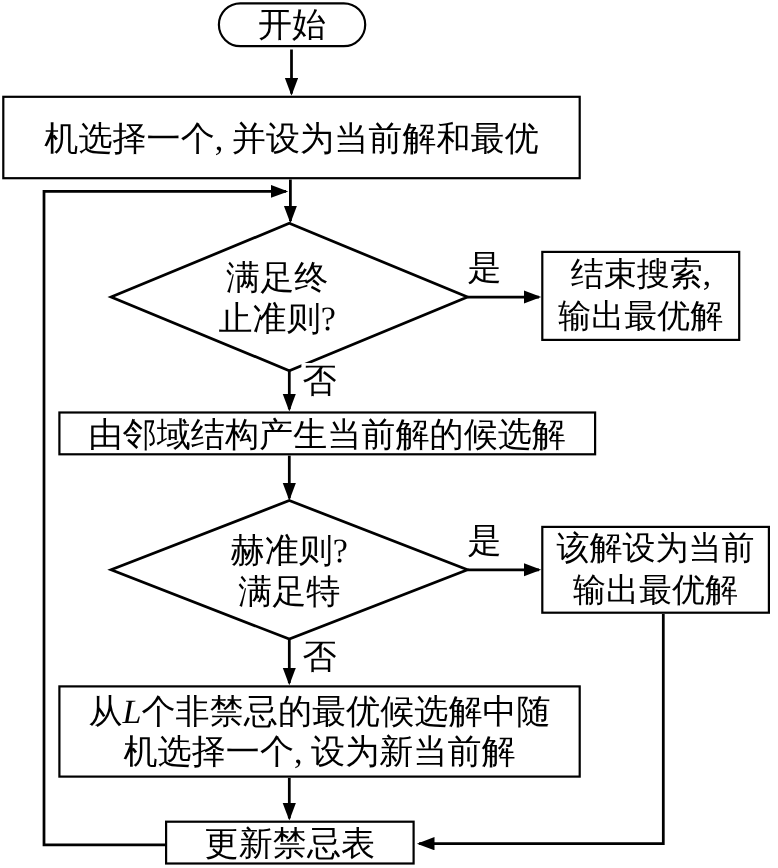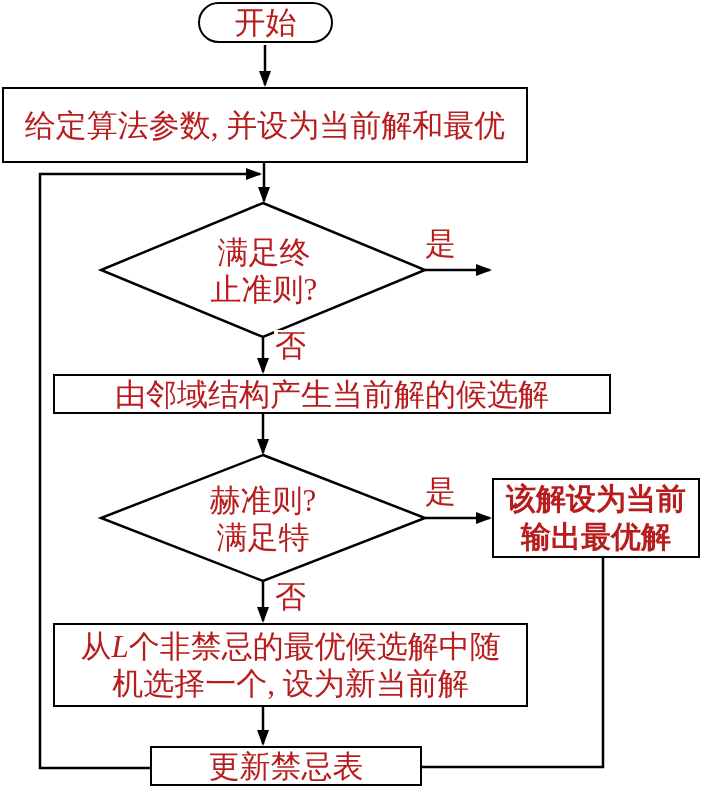--- a/index.html
+++ b/index.html
@@ -8,7 +8,7 @@
     width:707px;height:789px;
     background:#ffffff;
     font-family:"Liberation Serif","DejaVu Serif",serif;
-    color:#b91c1c;
+    color:#000000;
     overflow:hidden;
   }
   #connectors{position:absolute;left:0;top:0;width:707px;height:789px;}

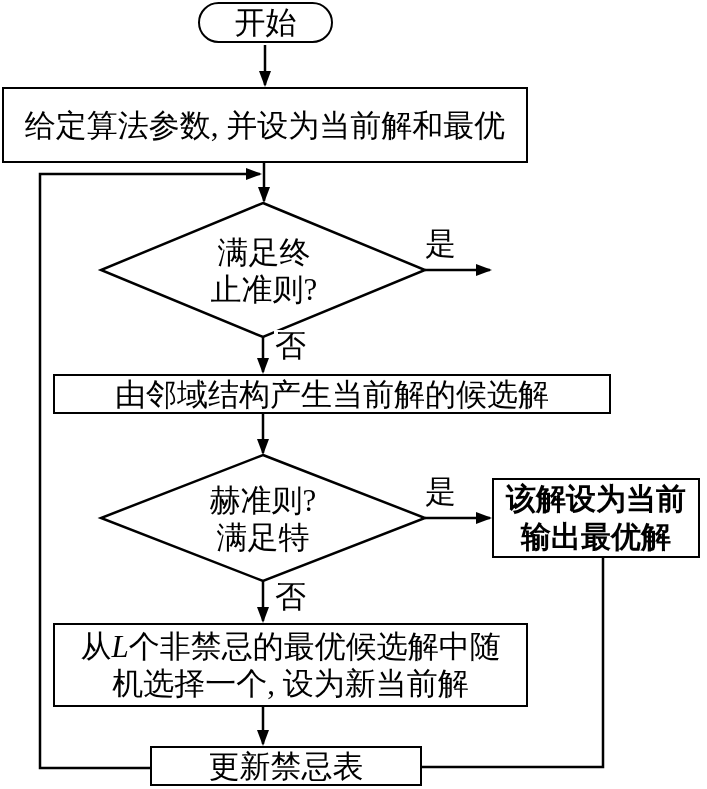--- a/index.html
+++ b/index.html
@@ -73,7 +73,7 @@
   </div>
 
   <div class="node" style="left:2px;top:87px;width:526px;height:76px;">
-    <span class="f31">给定算法参数, 并设为当前解和最优</span>
+    <span class="f31">机选择一个, 并设为当前解和最优</span>
   </div>
 
   <div class="dtext f31" style="left:164px;top:234px;width:200px;">

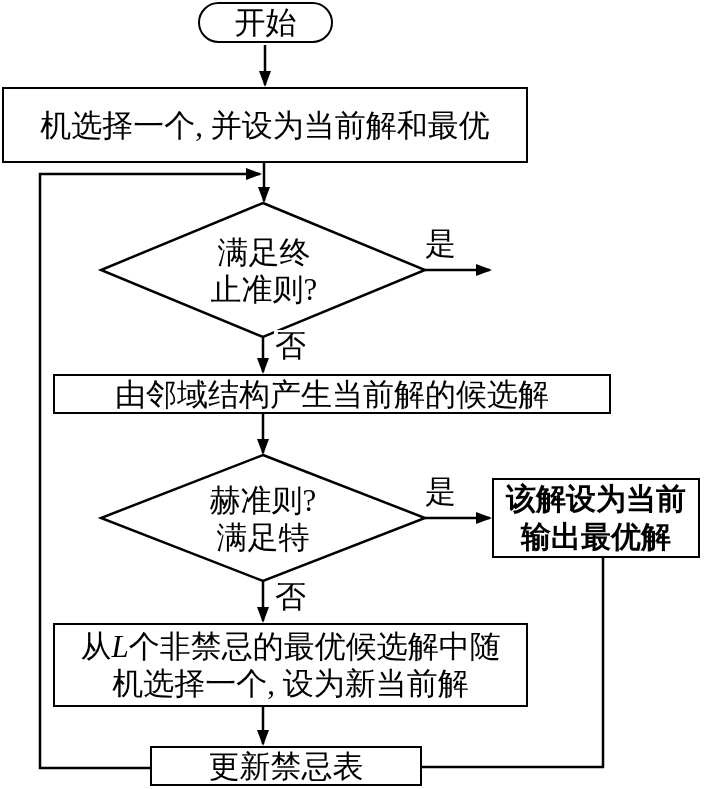--- a/index.html
+++ b/index.html
@@ -76,7 +76,7 @@
     <span class="f31">机选择一个, 并设为当前解和最优</span>
   </div>
 
-  <div class="dtext f31" style="left:164px;top:234px;width:200px;">
+  <div class="dtext f31" style="left:152px;top:234px;width:200px;">
     <div>满足终</div>
     <div>止准则?</div>
   </div>

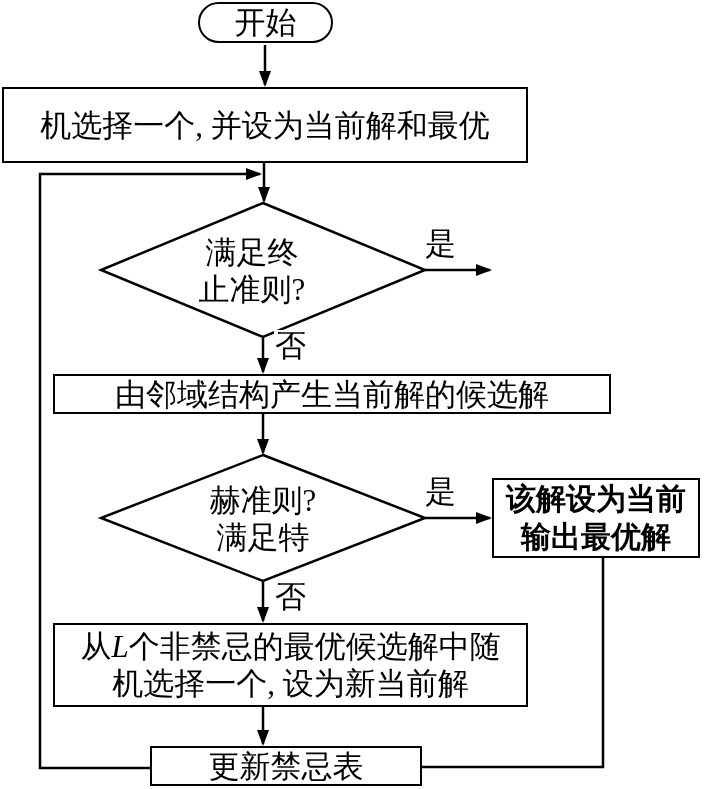--- a/index.html
+++ b/index.html
@@ -84,6 +84,10 @@
   <div class="blabel" style="left:424px;top:228px;">是</div>
   <div class="blabel" style="left:274px;top:330px;">否</div>
 
+  <div class="node" style="left:492px;top:228px;width:181px;height:82px;">
+    <span class="f30">结束搜索,</span>
+    <span class="f30">输出最优解</span>
+  </div>
 
   <div class="node" style="left:53px;top:374px;width:558px;height:40px;">
     <span class="f31">由邻域结构产生当前解的候选解</span>

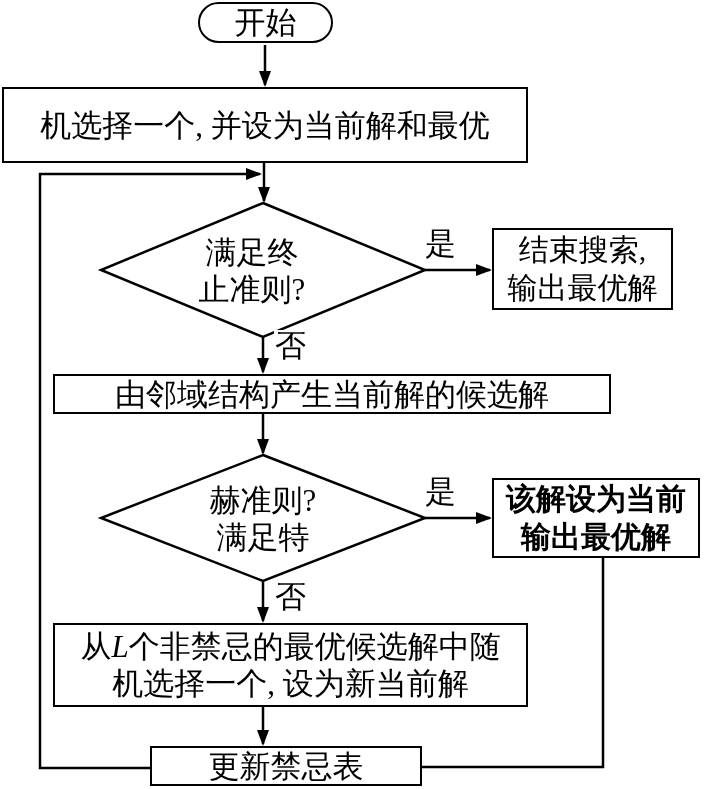--- a/index.html
+++ b/index.html
@@ -89,7 +89,7 @@
     <span class="f30">输出最优解</span>
   </div>
 
-  <div class="node" style="left:53px;top:374px;width:558px;height:40px;">
+  <div class="node" style="left:53px;top:374px;width:489px;height:40px;">
     <span class="f31">由邻域结构产生当前解的候选解</span>
   </div>
 

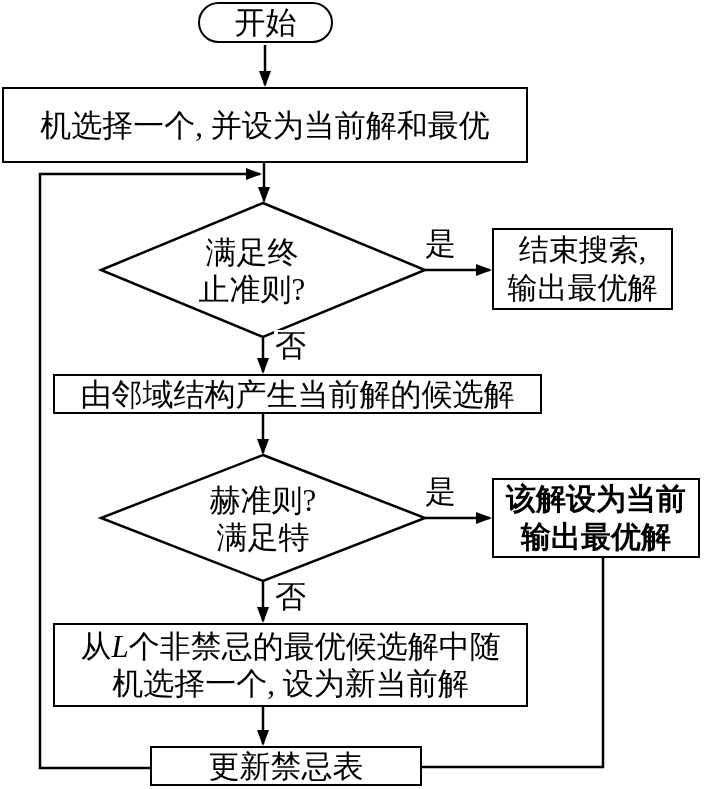--- a/index.html
+++ b/index.html
@@ -101,7 +101,7 @@
   <div class="blabel" style="left:424px;top:476px;">是</div>
   <div class="blabel" style="left:274px;top:581px;">否</div>
 
-  <div class="node" style="left:492px;top:478px;width:208px;height:80px;font-weight:bold;">
+  <div class="node" style="left:492px;top:478px;width:208px;height:80px;">
     <span class="f30">该解设为当前</span>
     <span class="f30">输出最优解</span>
   </div>

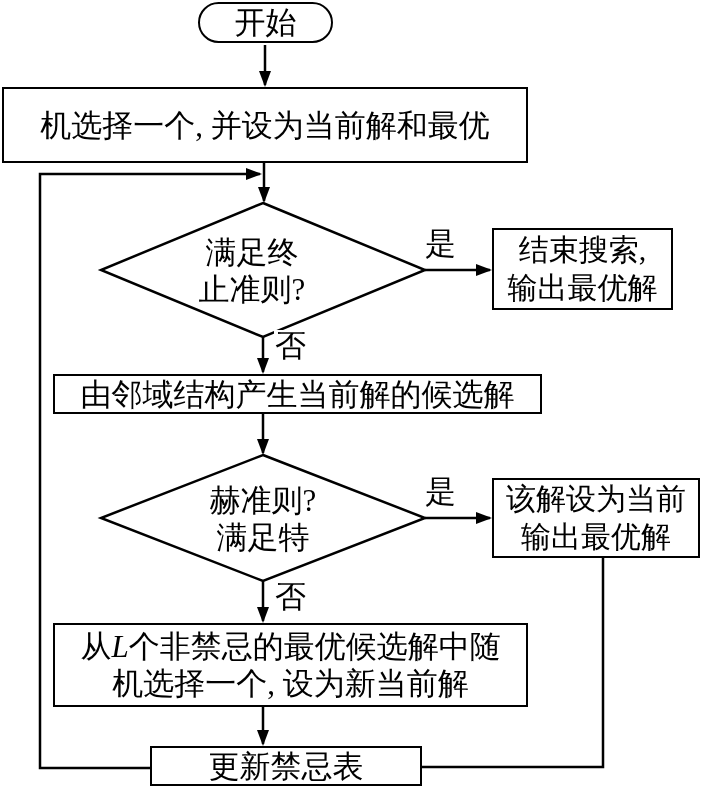--- a/index.html
+++ b/index.html
@@ -113,7 +113,7 @@
     <span class="f31">机选择一个, 设为新当前解</span>
   </div>
 
-  <div class="node" style="left:150px;top:746px;width:272px;height:40px;">
+  <div class="node" style="left:150px;top:746px;width:227px;height:40px;">
     <span class="f31">更新禁忌表</span>
   </div>
 

